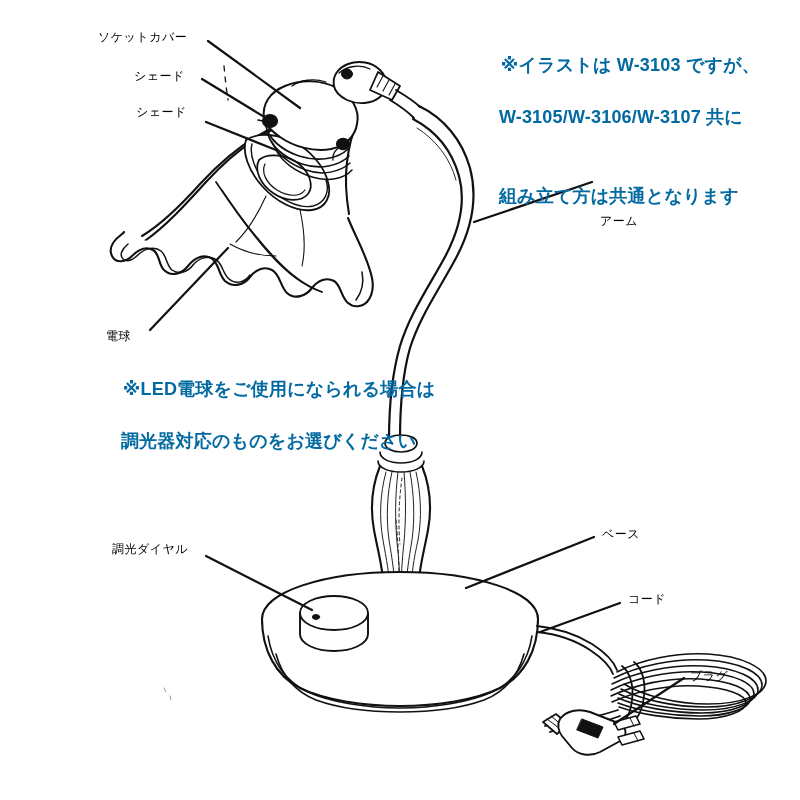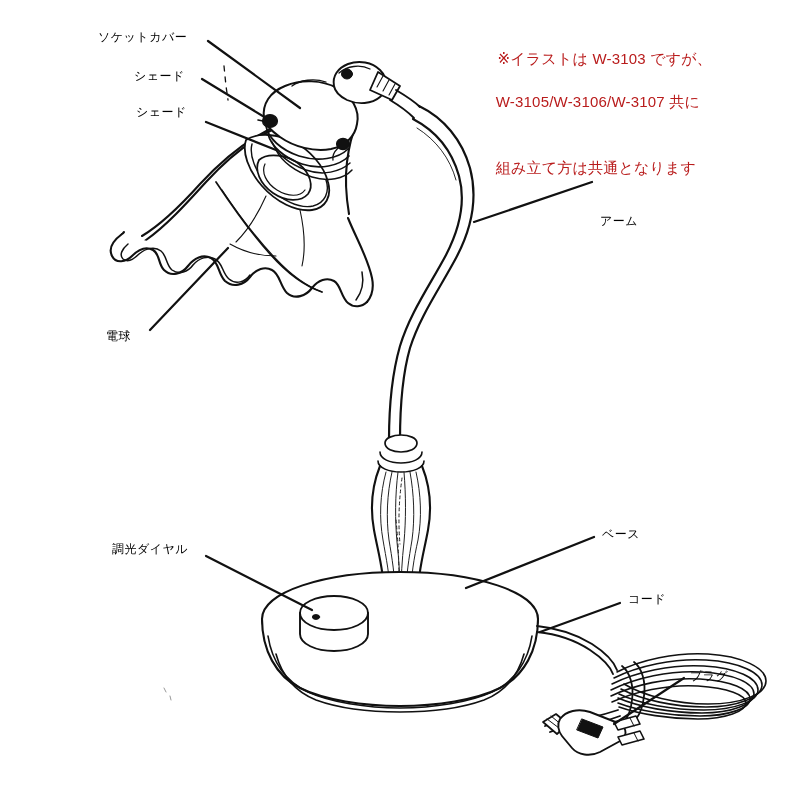--- a/index.html
+++ b/index.html
@@ -33,12 +33,12 @@
   }
   .note{
     position:absolute;
-    font-size:15px;
+    font-size:18px;
     line-height:1.45;
     letter-spacing:0.2px;
-    color:#b91c1c;
+    color:#0369a1;
     white-space:pre;
-    font-weight:400;
+    font-weight:700;
   }
   .note-indent{ padding-left:1.05em; display:block; }
   

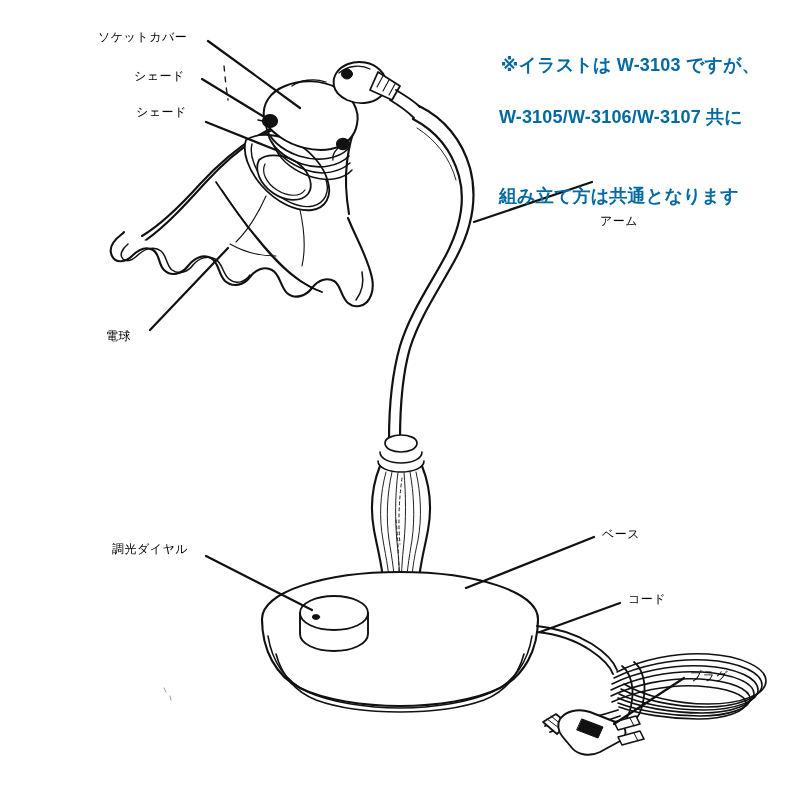--- a/index.html
+++ b/index.html
@@ -336,6 +336,10 @@
     <span class="note-indent">組み立て方は共通となります</span>
   </div>
 
+  <div class="note" id="note-bulb">
+    <span>※LED電球をご使用になられる場合は</span>
+    <span class="note-indent">調光器対応のものをお選びください</span>
+  </div>
 
 </div>
 

